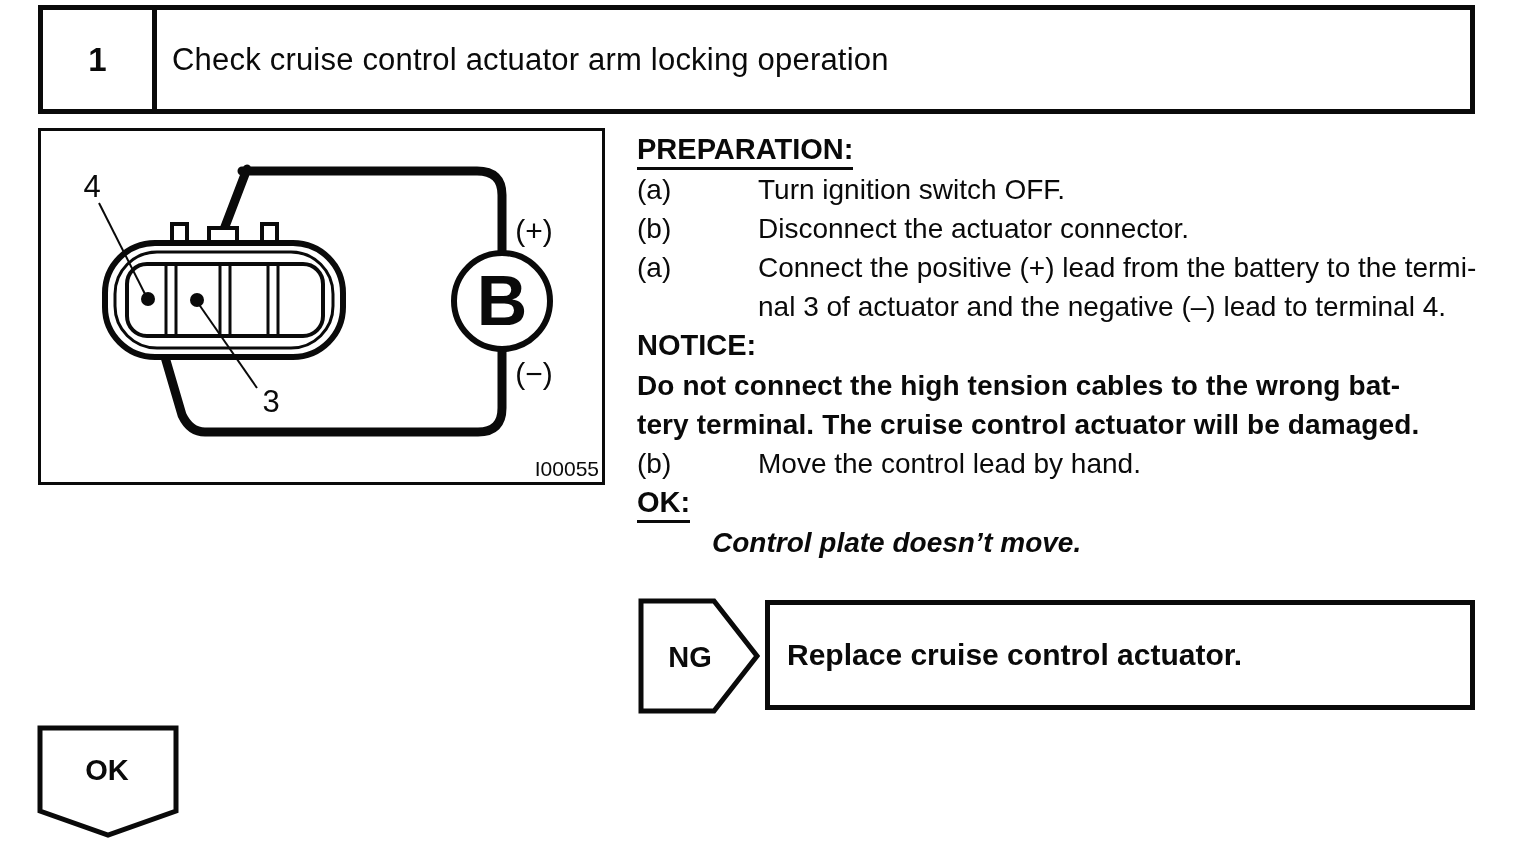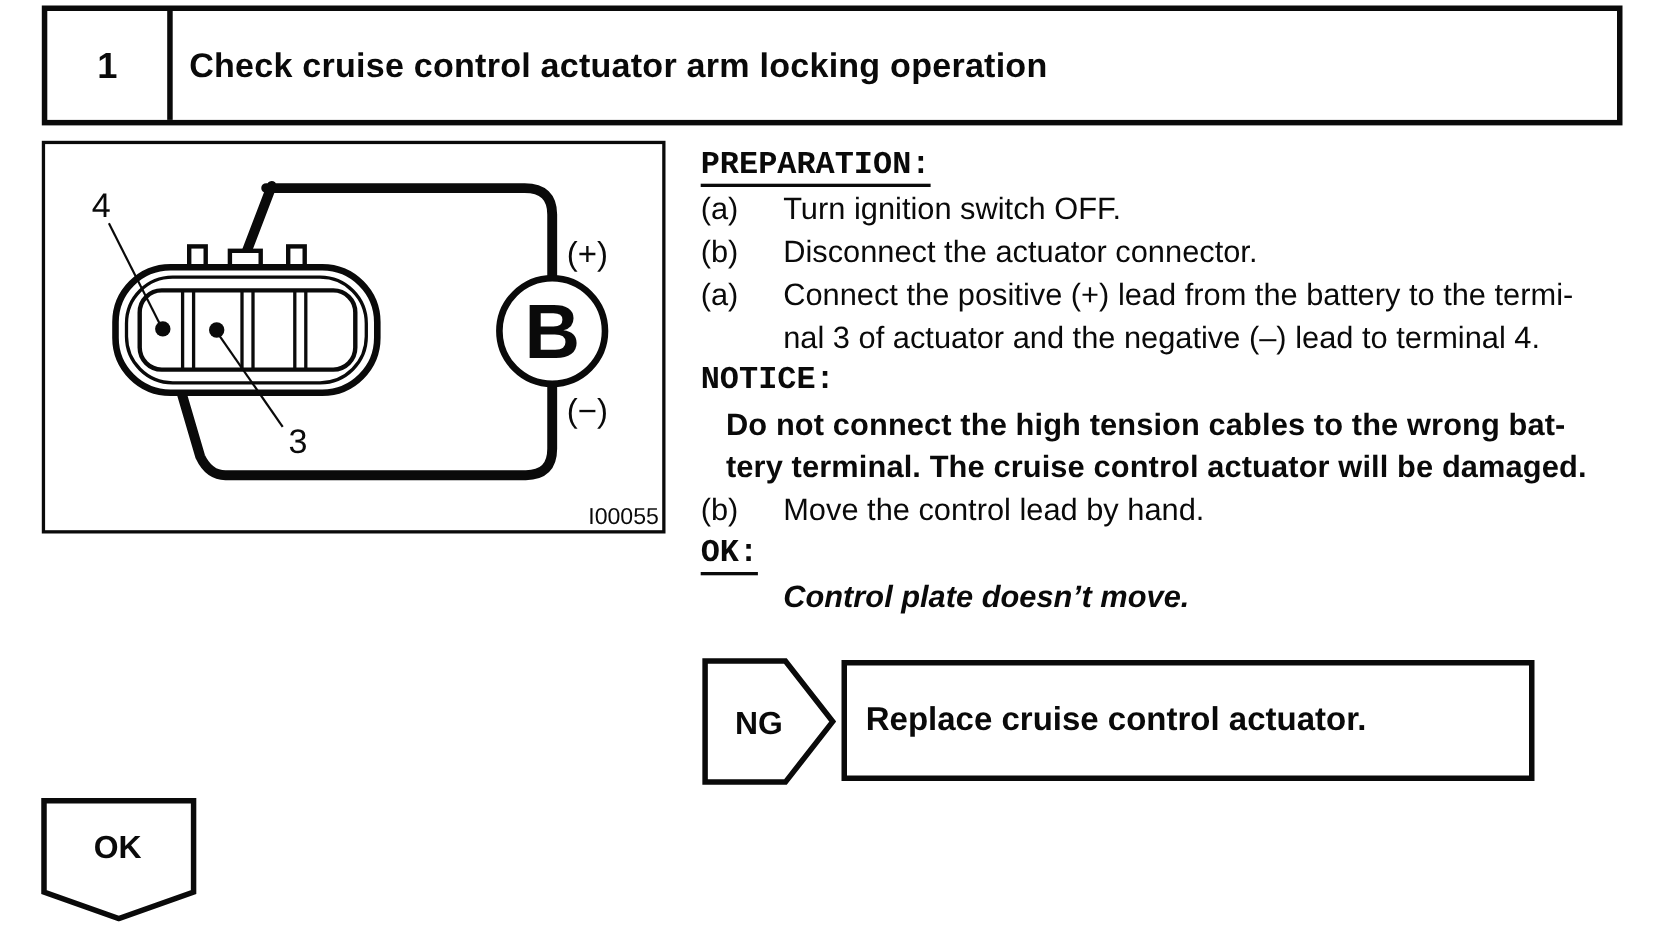--- a/index.html
+++ b/index.html
@@ -28,7 +28,7 @@
   .step-title-cell {
     flex: 1; display: flex; align-items: center;
     padding-left: 15px;
-    font-weight: bold; font-size: 31px;
+    font-weight: normal; font-size: 31px;
     letter-spacing: 0.2px;
   }
 

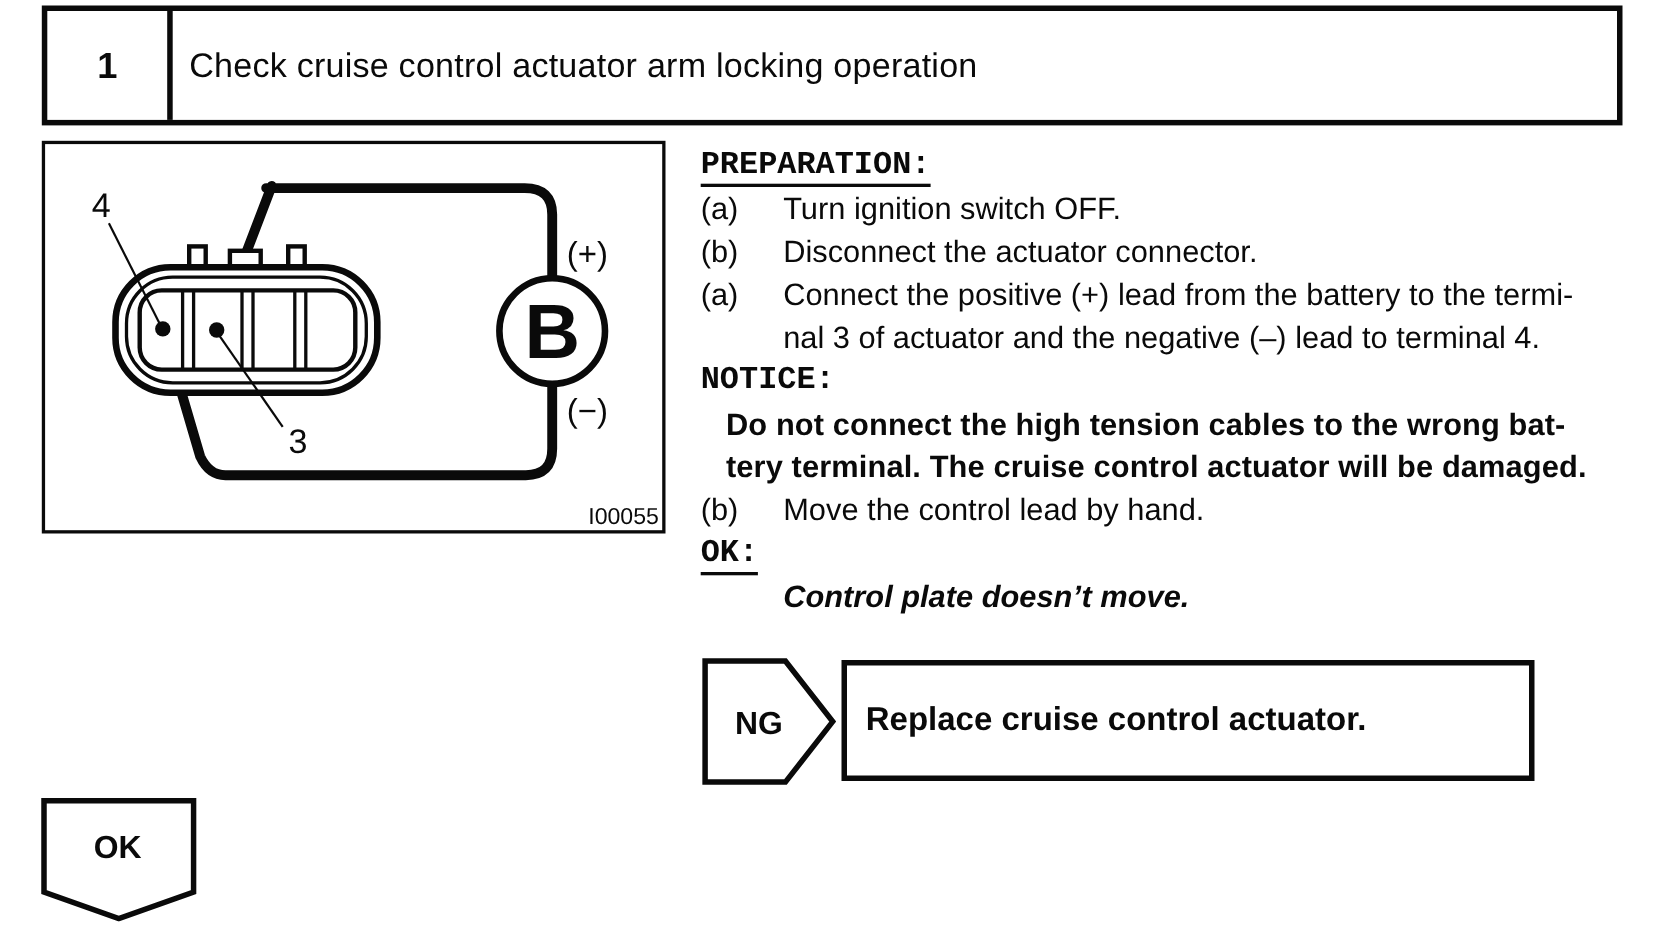--- a/index.html
+++ b/index.html
@@ -43,7 +43,7 @@
     left: 637px; top: 130px; width: 845px;
     font-size: 28px; line-height: 39px;
   }
-  .sec-head { height: 40px; font-weight: bold; font-size: 29px; font-family: Liberation Mono, monospace; }
+  .sec-head { height: 40px; font-weight: bold; font-size: 29px; }
   .underlined {
     display: inline-block; line-height: 33px;
     border-bottom: 3px solid #0a0a0a; padding-bottom: 1px;

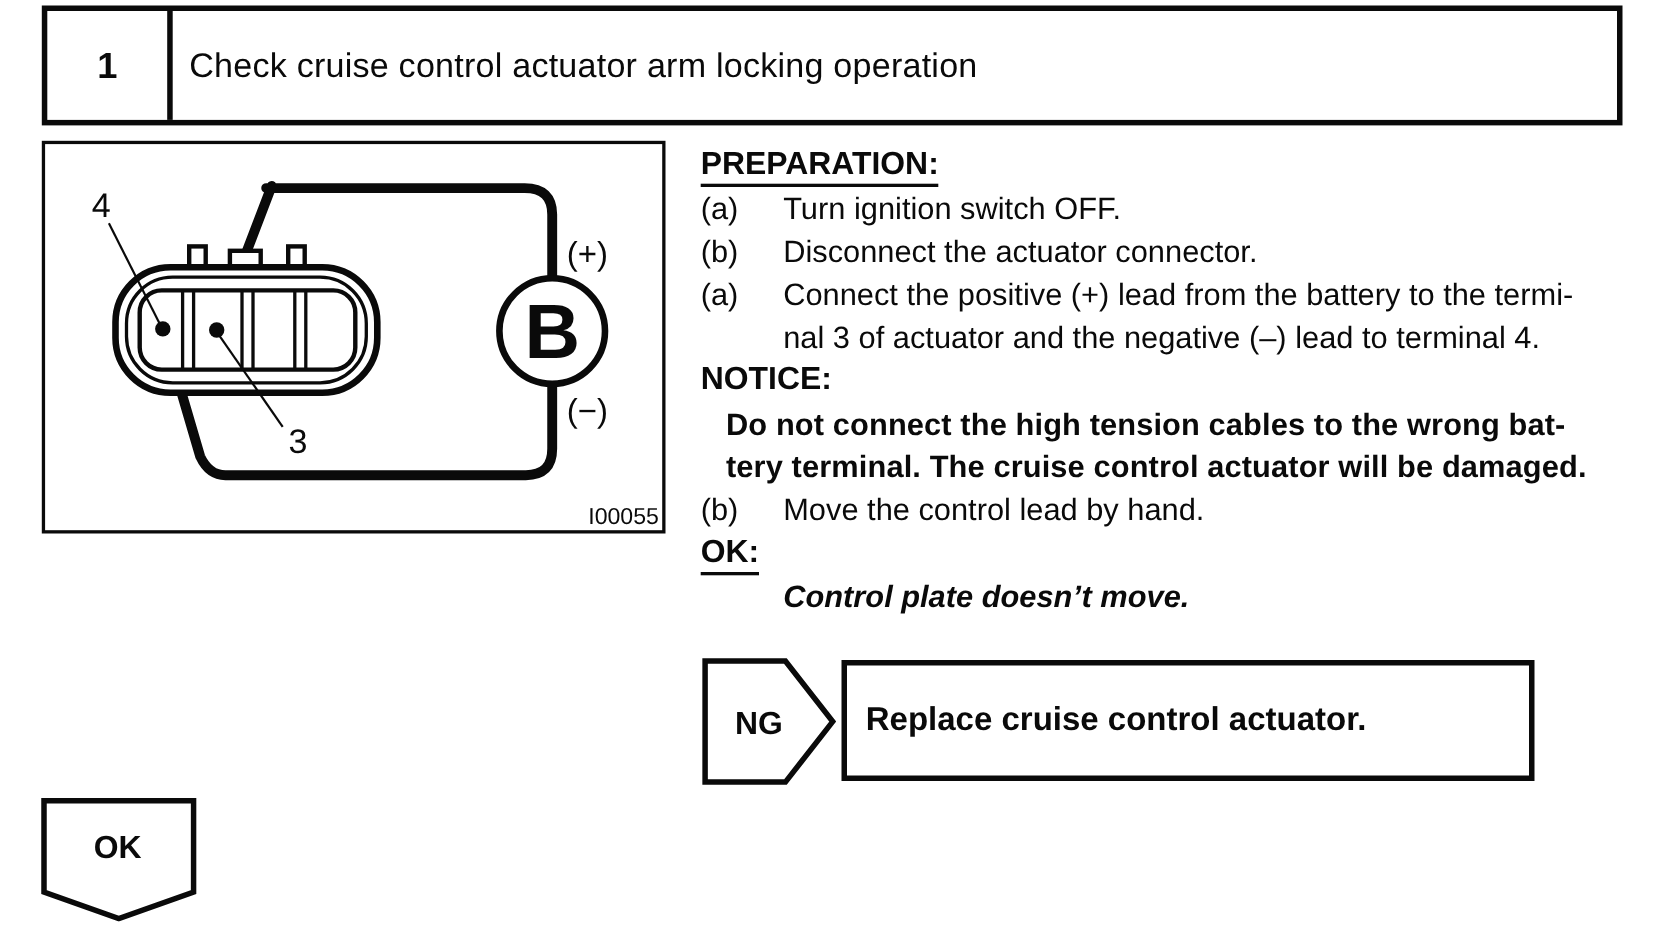--- a/index.html
+++ b/index.html
@@ -50,7 +50,7 @@
   }
   .step { display: flex; }
   .step-label { width: 75px; flex: 0 0 75px; }
-  .step-text { flex: 1; }
+  .step-text { flex: 1; margin-left: 46px; }
   .line { display: block; height: 39px; }
   .bold-line { font-weight: bold; height: 39px; letter-spacing: 0.1px; margin-left: 23px; }
   .ok-result { margin-left: 75px; font-weight: bold; height: 39px; font-style: italic; }

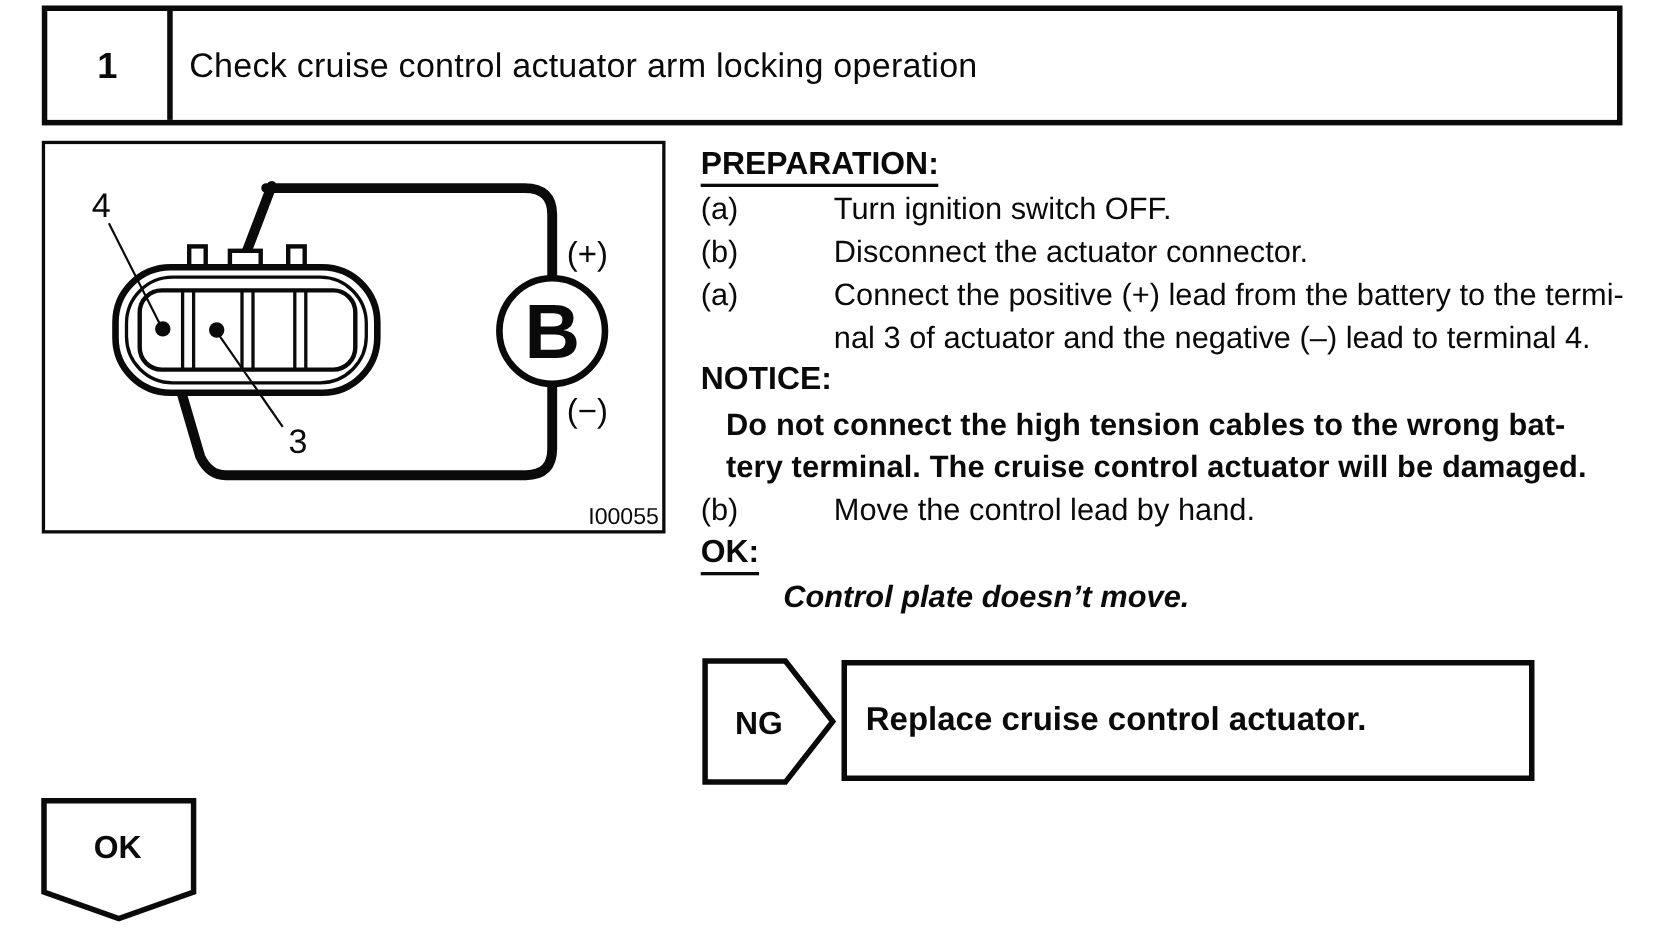--- a/index.html
+++ b/index.html
@@ -52,7 +52,7 @@
   .step-label { width: 75px; flex: 0 0 75px; }
   .step-text { flex: 1; margin-left: 46px; }
   .line { display: block; height: 39px; }
-  .bold-line { font-weight: bold; height: 39px; letter-spacing: 0.1px; margin-left: 23px; }
+  .bold-line { font-weight: bold; height: 39px; letter-spacing: 0.1px; }
   .ok-result { margin-left: 75px; font-weight: bold; height: 39px; font-style: italic; }
 
   

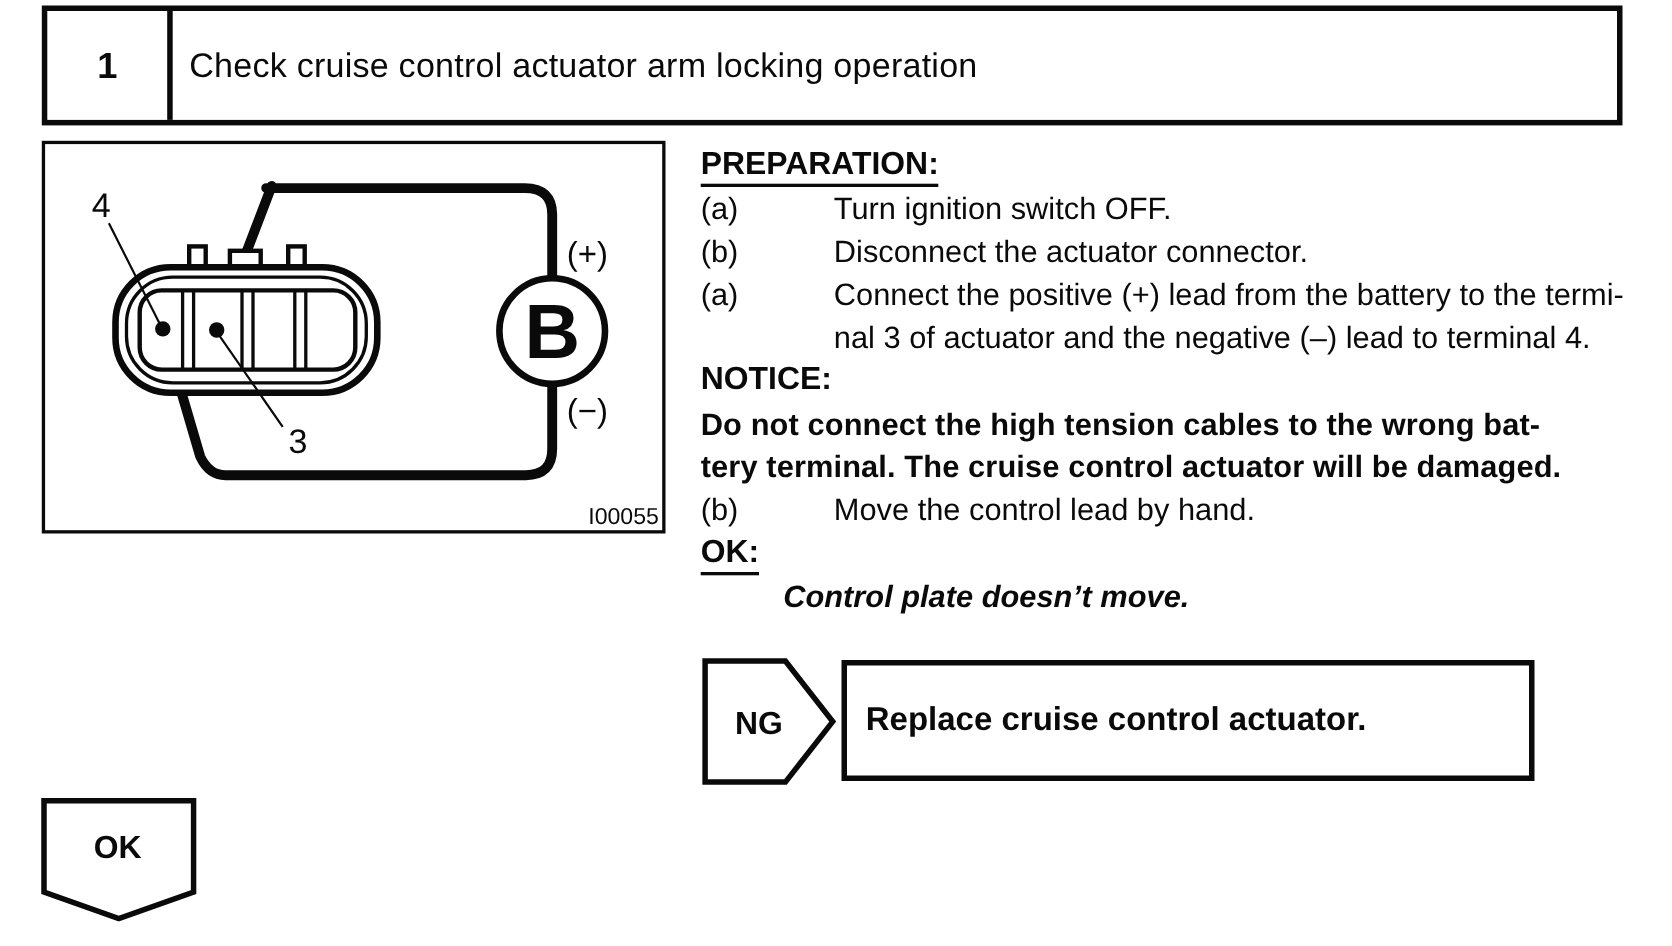--- a/index.html
+++ b/index.html
@@ -57,7 +57,7 @@
 
   
   .ng-box {
-    left: 765px; top: 600px; width: 630px; height: 110px;
+    left: 765px; top: 600px; width: 710px; height: 110px;
     border: 5px solid #0a0a0a; background: #fff;
     display: flex; align-items: center;
     padding-left: 17px;

